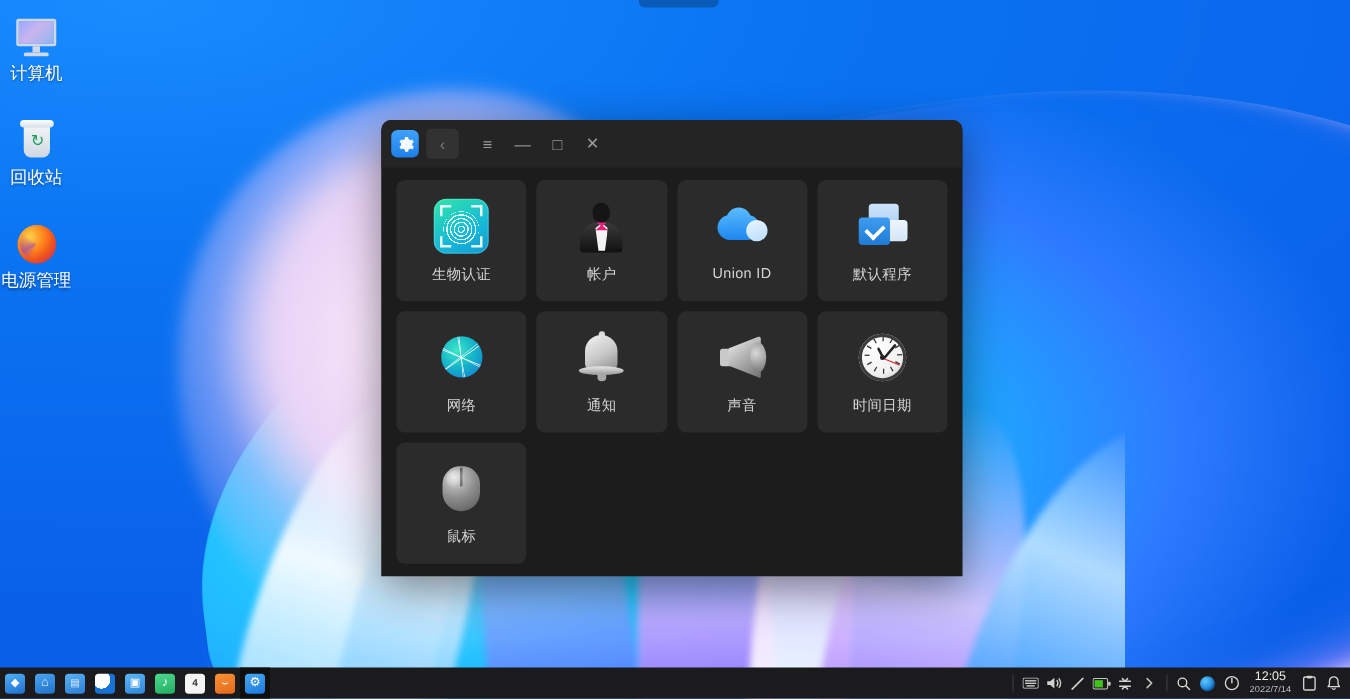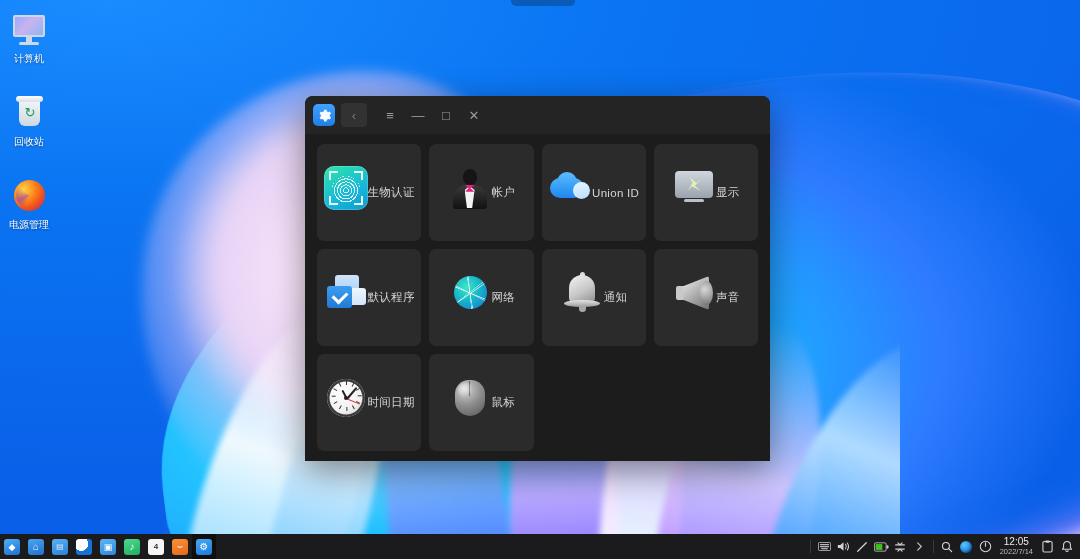--- a/index.html
+++ b/index.html
@@ -87,7 +87,7 @@
   .desk-item{ width:58px; padding:6px 0 2px; text-align:center; cursor:default; }
   .desk-item .glyph{ width:36px; height:36px; margin:0 auto 4px; position:relative; }
   .desk-item .label{
-    color:#fff; font-size:10px; line-height:13px; text-shadow:0 1px 2px rgba(0,0,0,.45);
+    color:#fff; font-size:14px; line-height:13px; text-shadow:0 1px 2px rgba(0,0,0,.45);
     white-space:nowrap;
   }
   

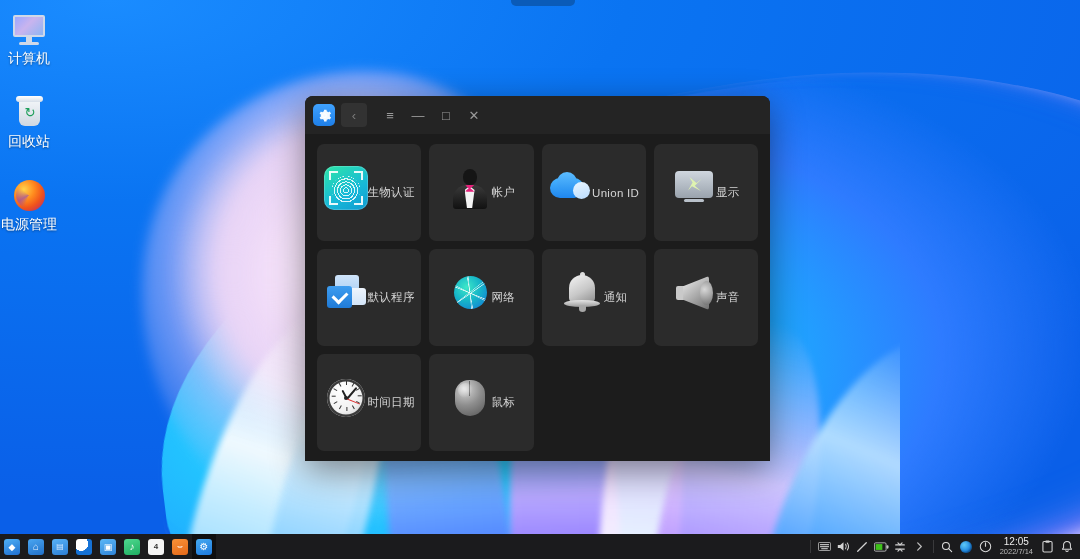--- a/index.html
+++ b/index.html
@@ -146,7 +146,7 @@
   }
   .tile{
     background:#2b2b2b; border-radius:7px; height:97px;
-    display:flex; flex-direction:row; align-items:center; justify-content:center;
+    display:flex; flex-direction:column; align-items:center; justify-content:center;
     cursor:default;
   }
   .tile .ticon{ width:44px; height:44px; position:relative; margin-bottom:9px; }

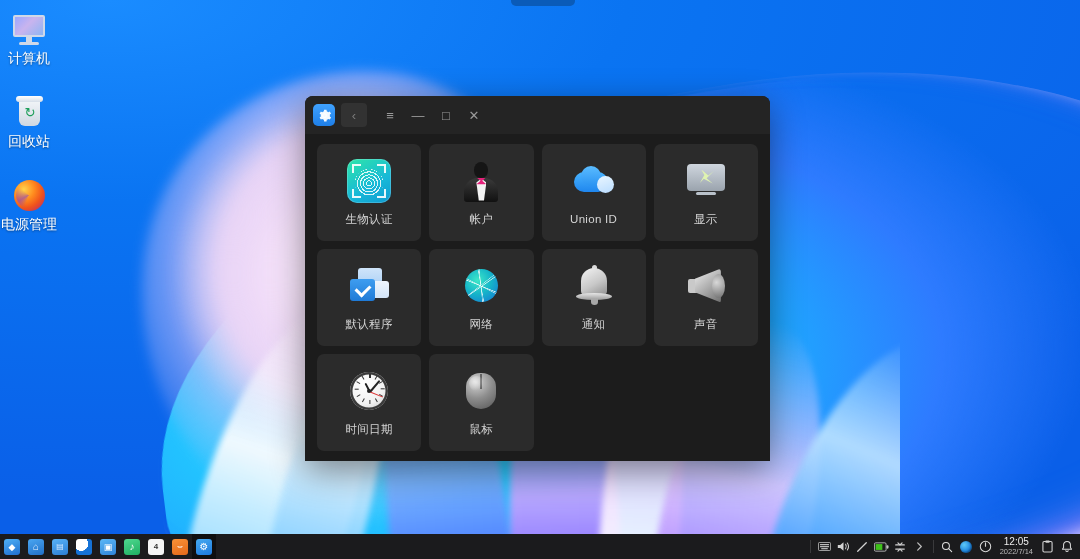--- a/index.html
+++ b/index.html
@@ -385,13 +385,6 @@
       <div class="tlabel">Union ID</div>
     </div>
 
-    <div class="tile">
-      <div class="ticon i-disp">
-        <span class="frame"><span class="scr"></span></span>
-          <span class="base"></span>
-      </div>
-      <div class="tlabel">显示</div>
-    </div>
 
     <div class="tile">
       <div class="ticon i-def">

